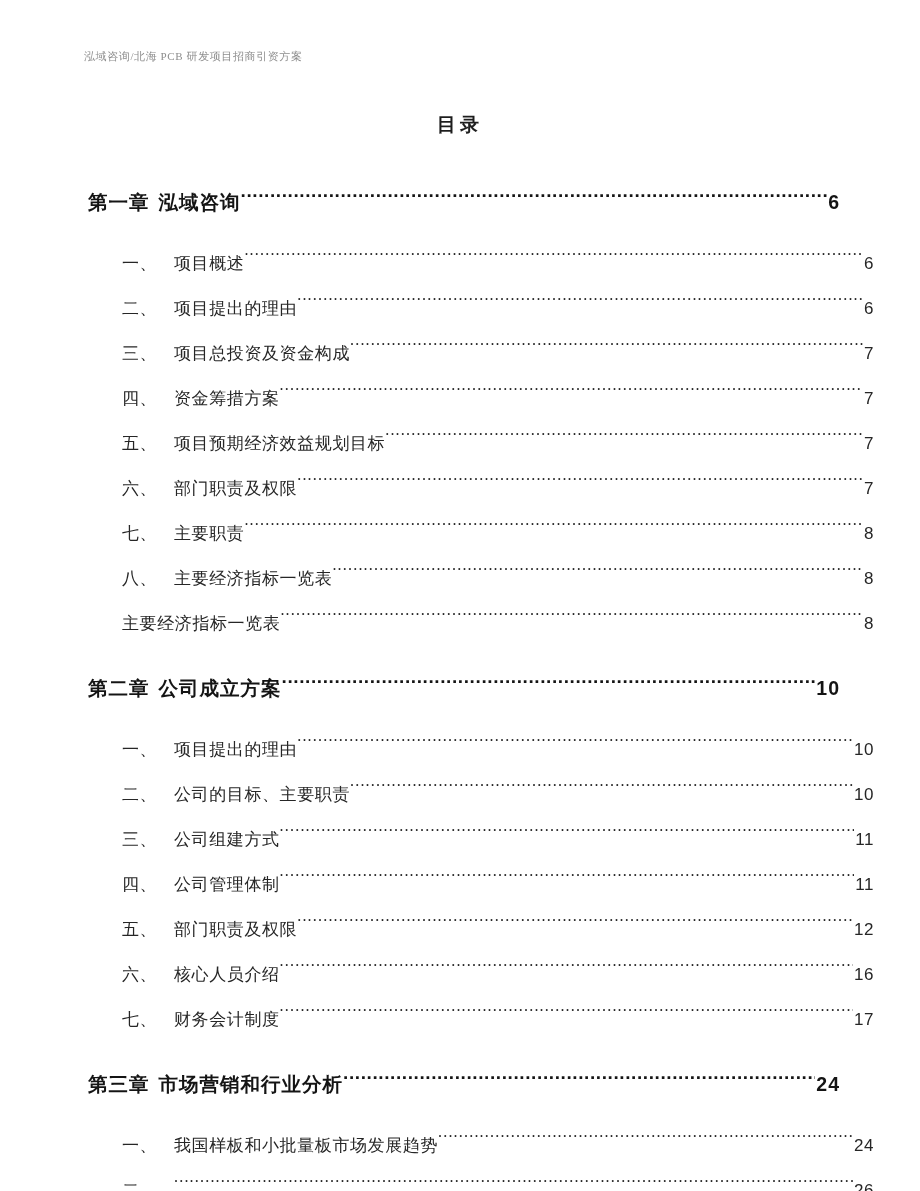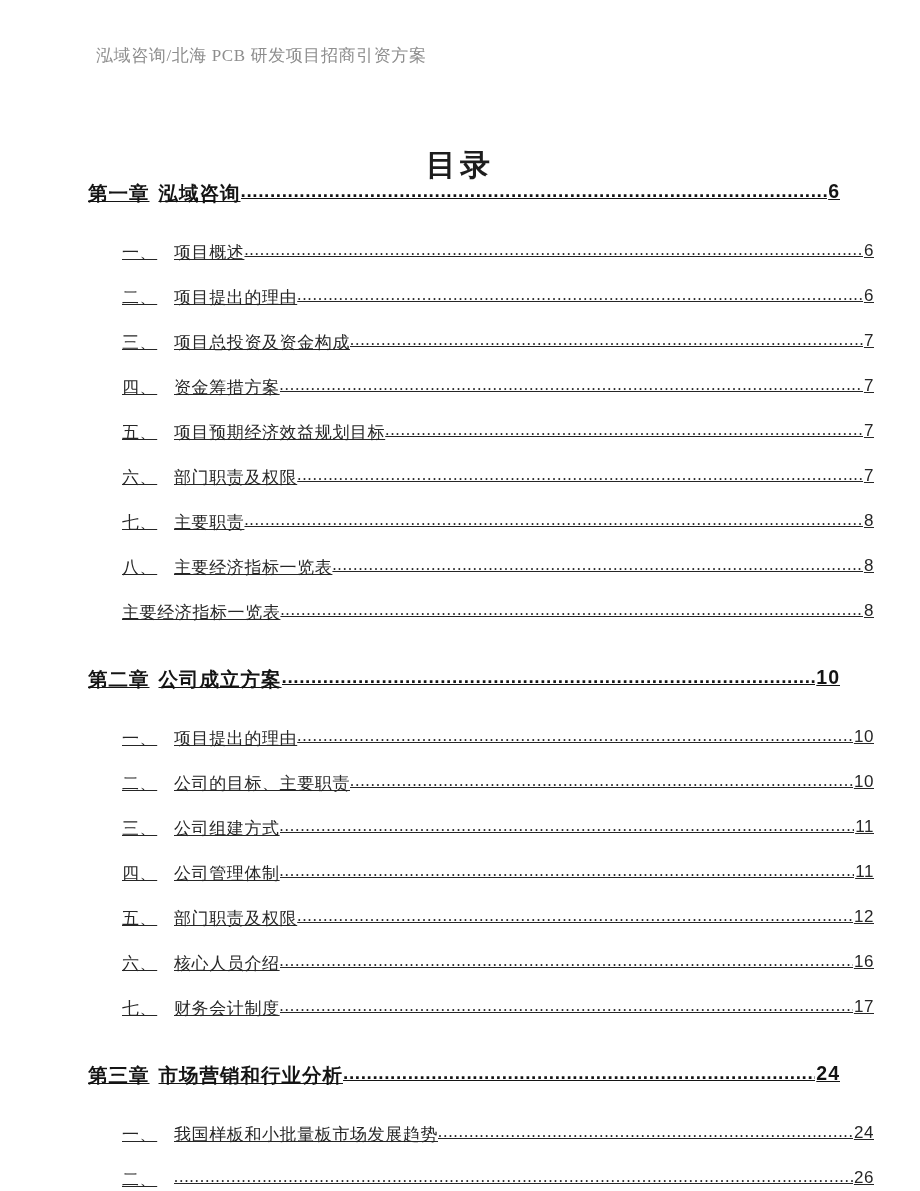--- a/index.html
+++ b/index.html
@@ -23,9 +23,9 @@
   
   .doc-header {
     position: absolute;
-    left: 96px;
+    left: 84px;
     top: 46px;
-    font-size: 17px;
+    font-size: 11px;
     line-height: 20px;
     color: #8d8d8d;
     letter-spacing: 0.6px;

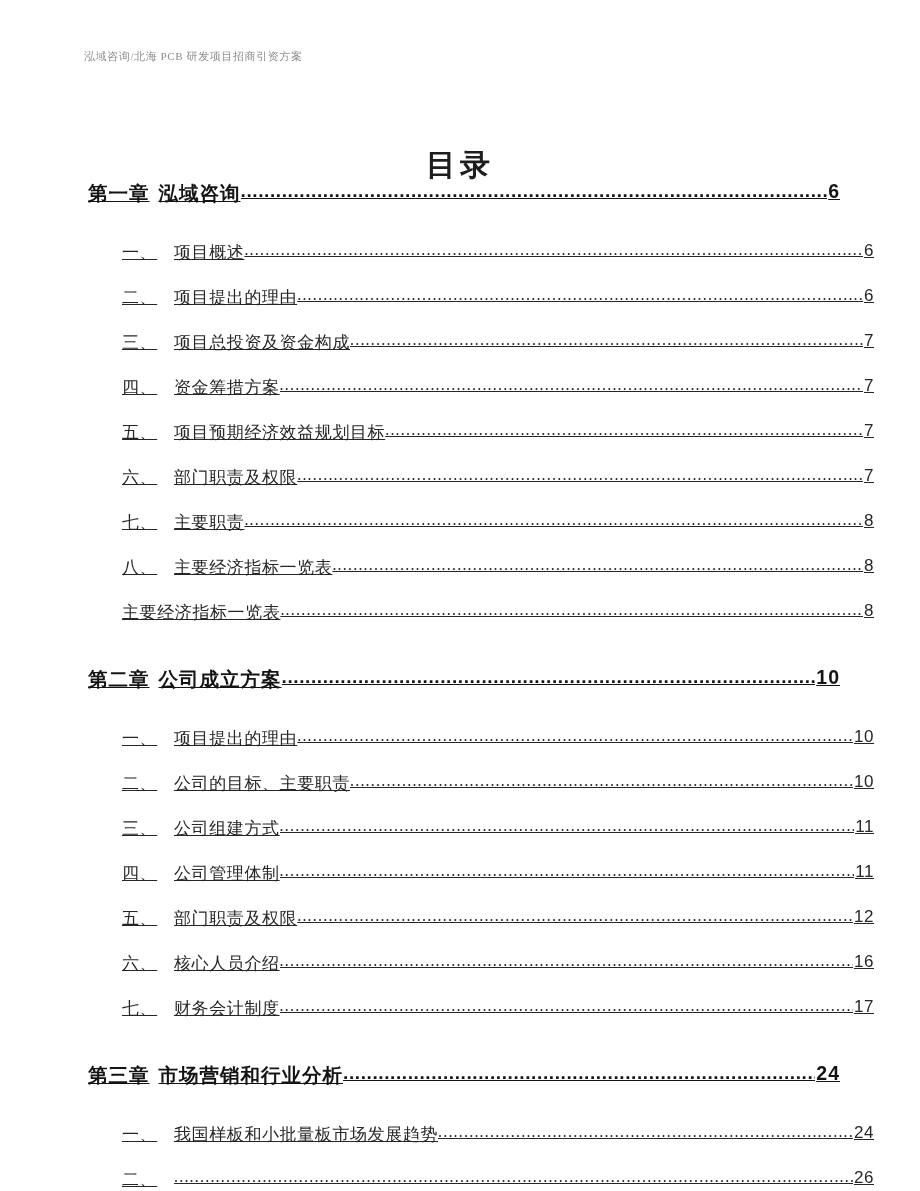--- a/index.html
+++ b/index.html
@@ -39,12 +39,11 @@
     top: 112px;
     width: 920px;
     text-align: center;
-    font-size: 30px;
+    font-size: 19px;
     font-weight: bold;
     letter-spacing: 4px;
     color: #1d1d1d;
     font-family: "Liberation Sans", "DejaVu Sans", sans-serif;
-    margin-top: 33px;
   }
 
   

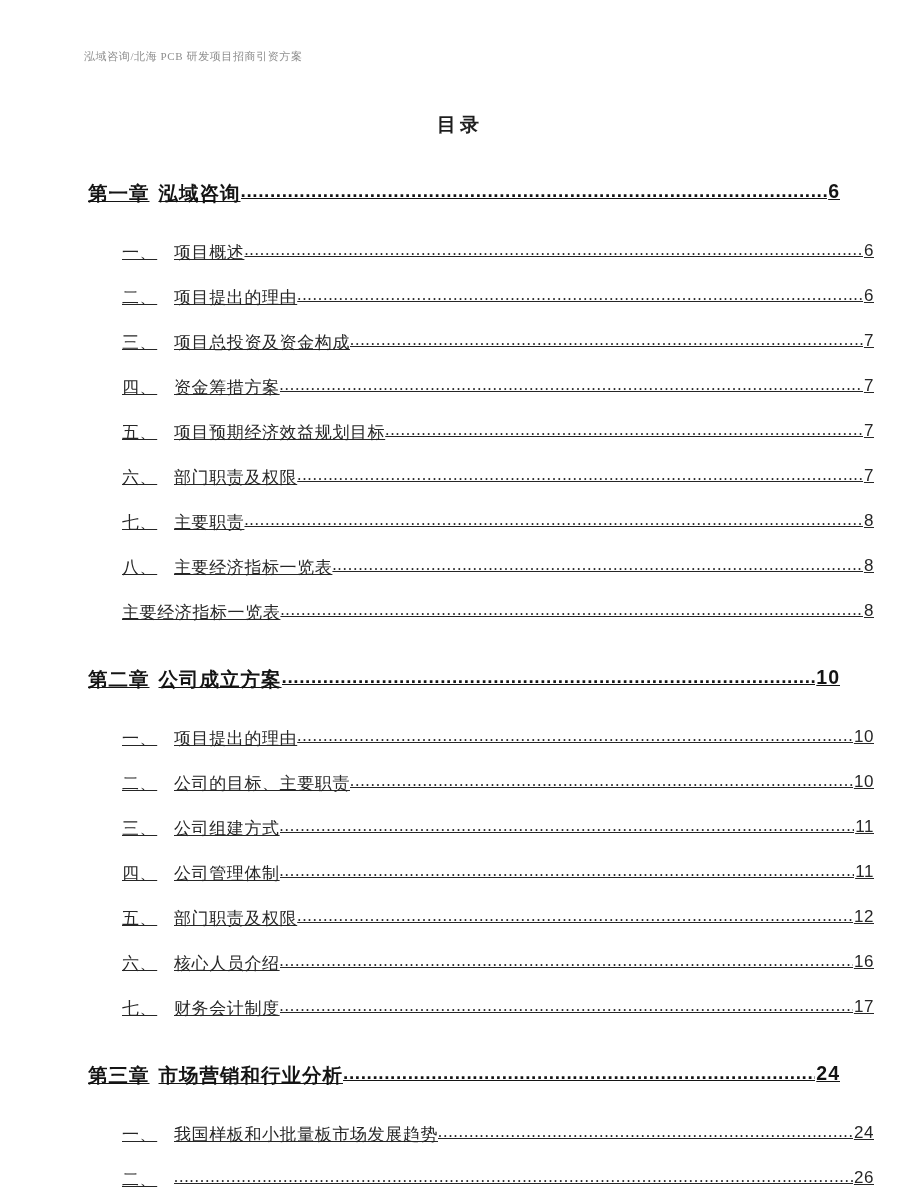--- a/index.html
+++ b/index.html
@@ -56,11 +56,10 @@
 
   .toc-row {
     display: flex;
-    align-items: flex-start;
+    align-items: center;
     width: 100%;
     white-space: nowrap;
     overflow: hidden;
-    text-decoration: underline;
   }
 
   .row-label {

